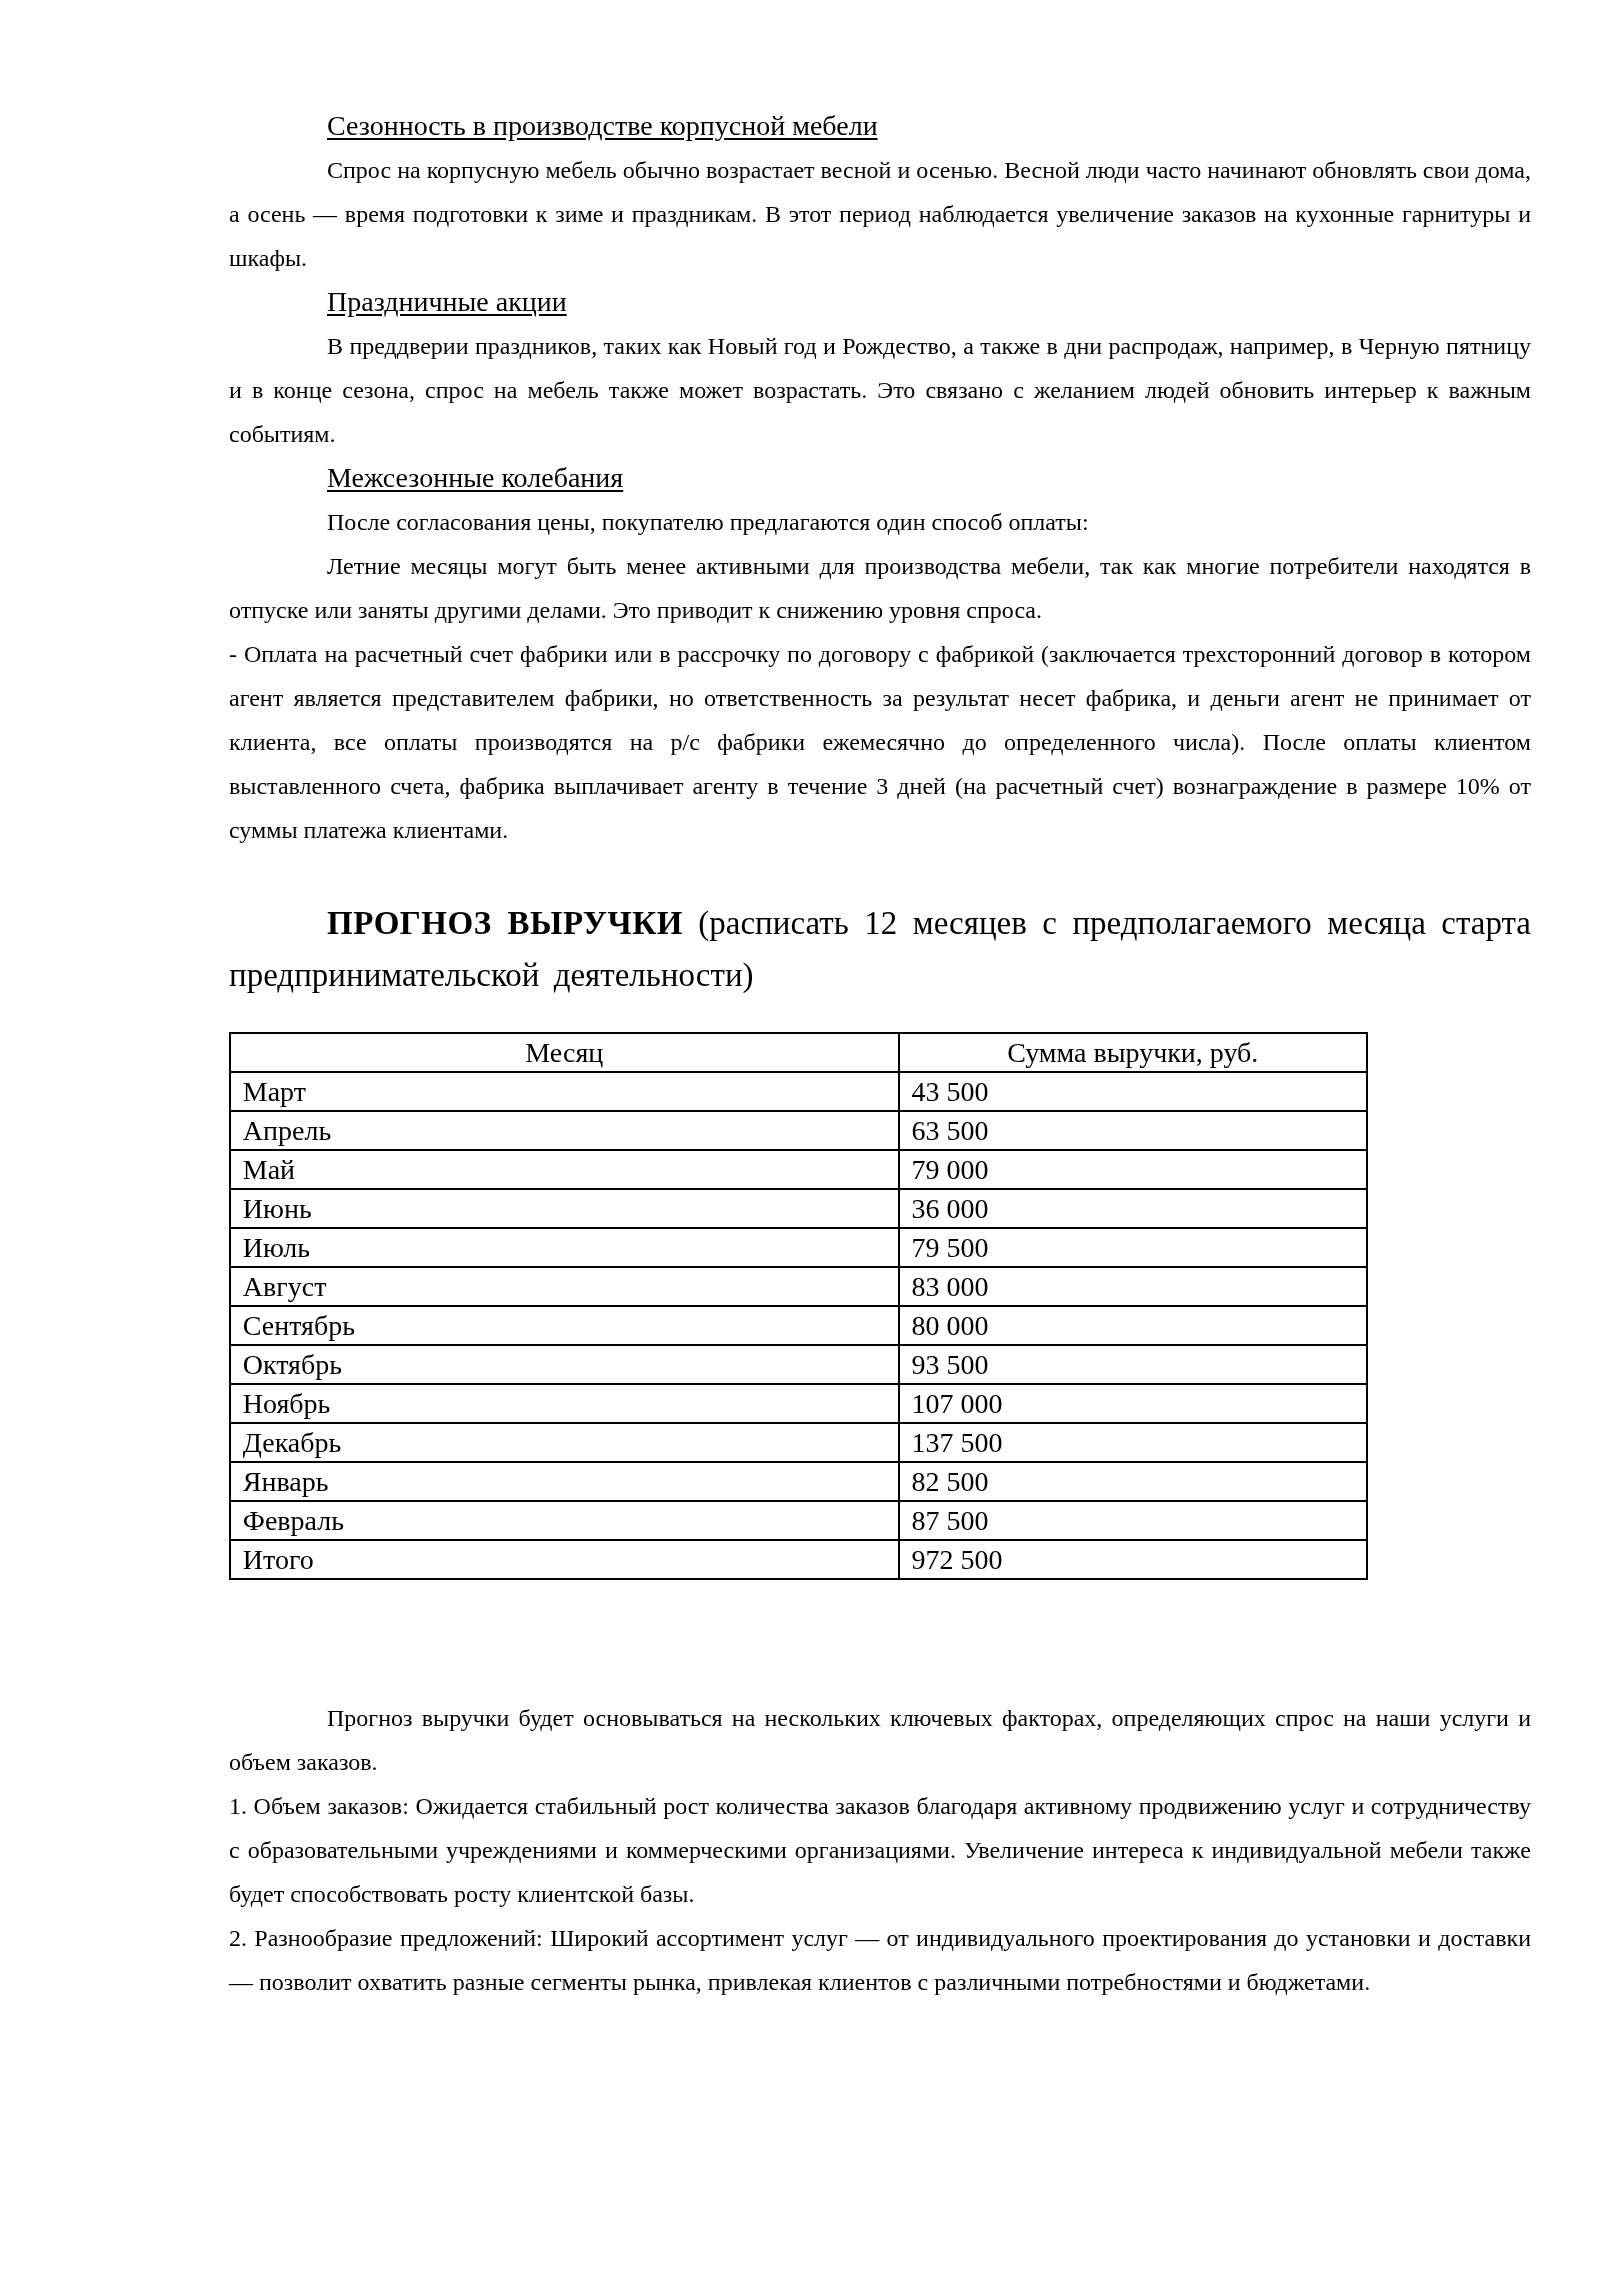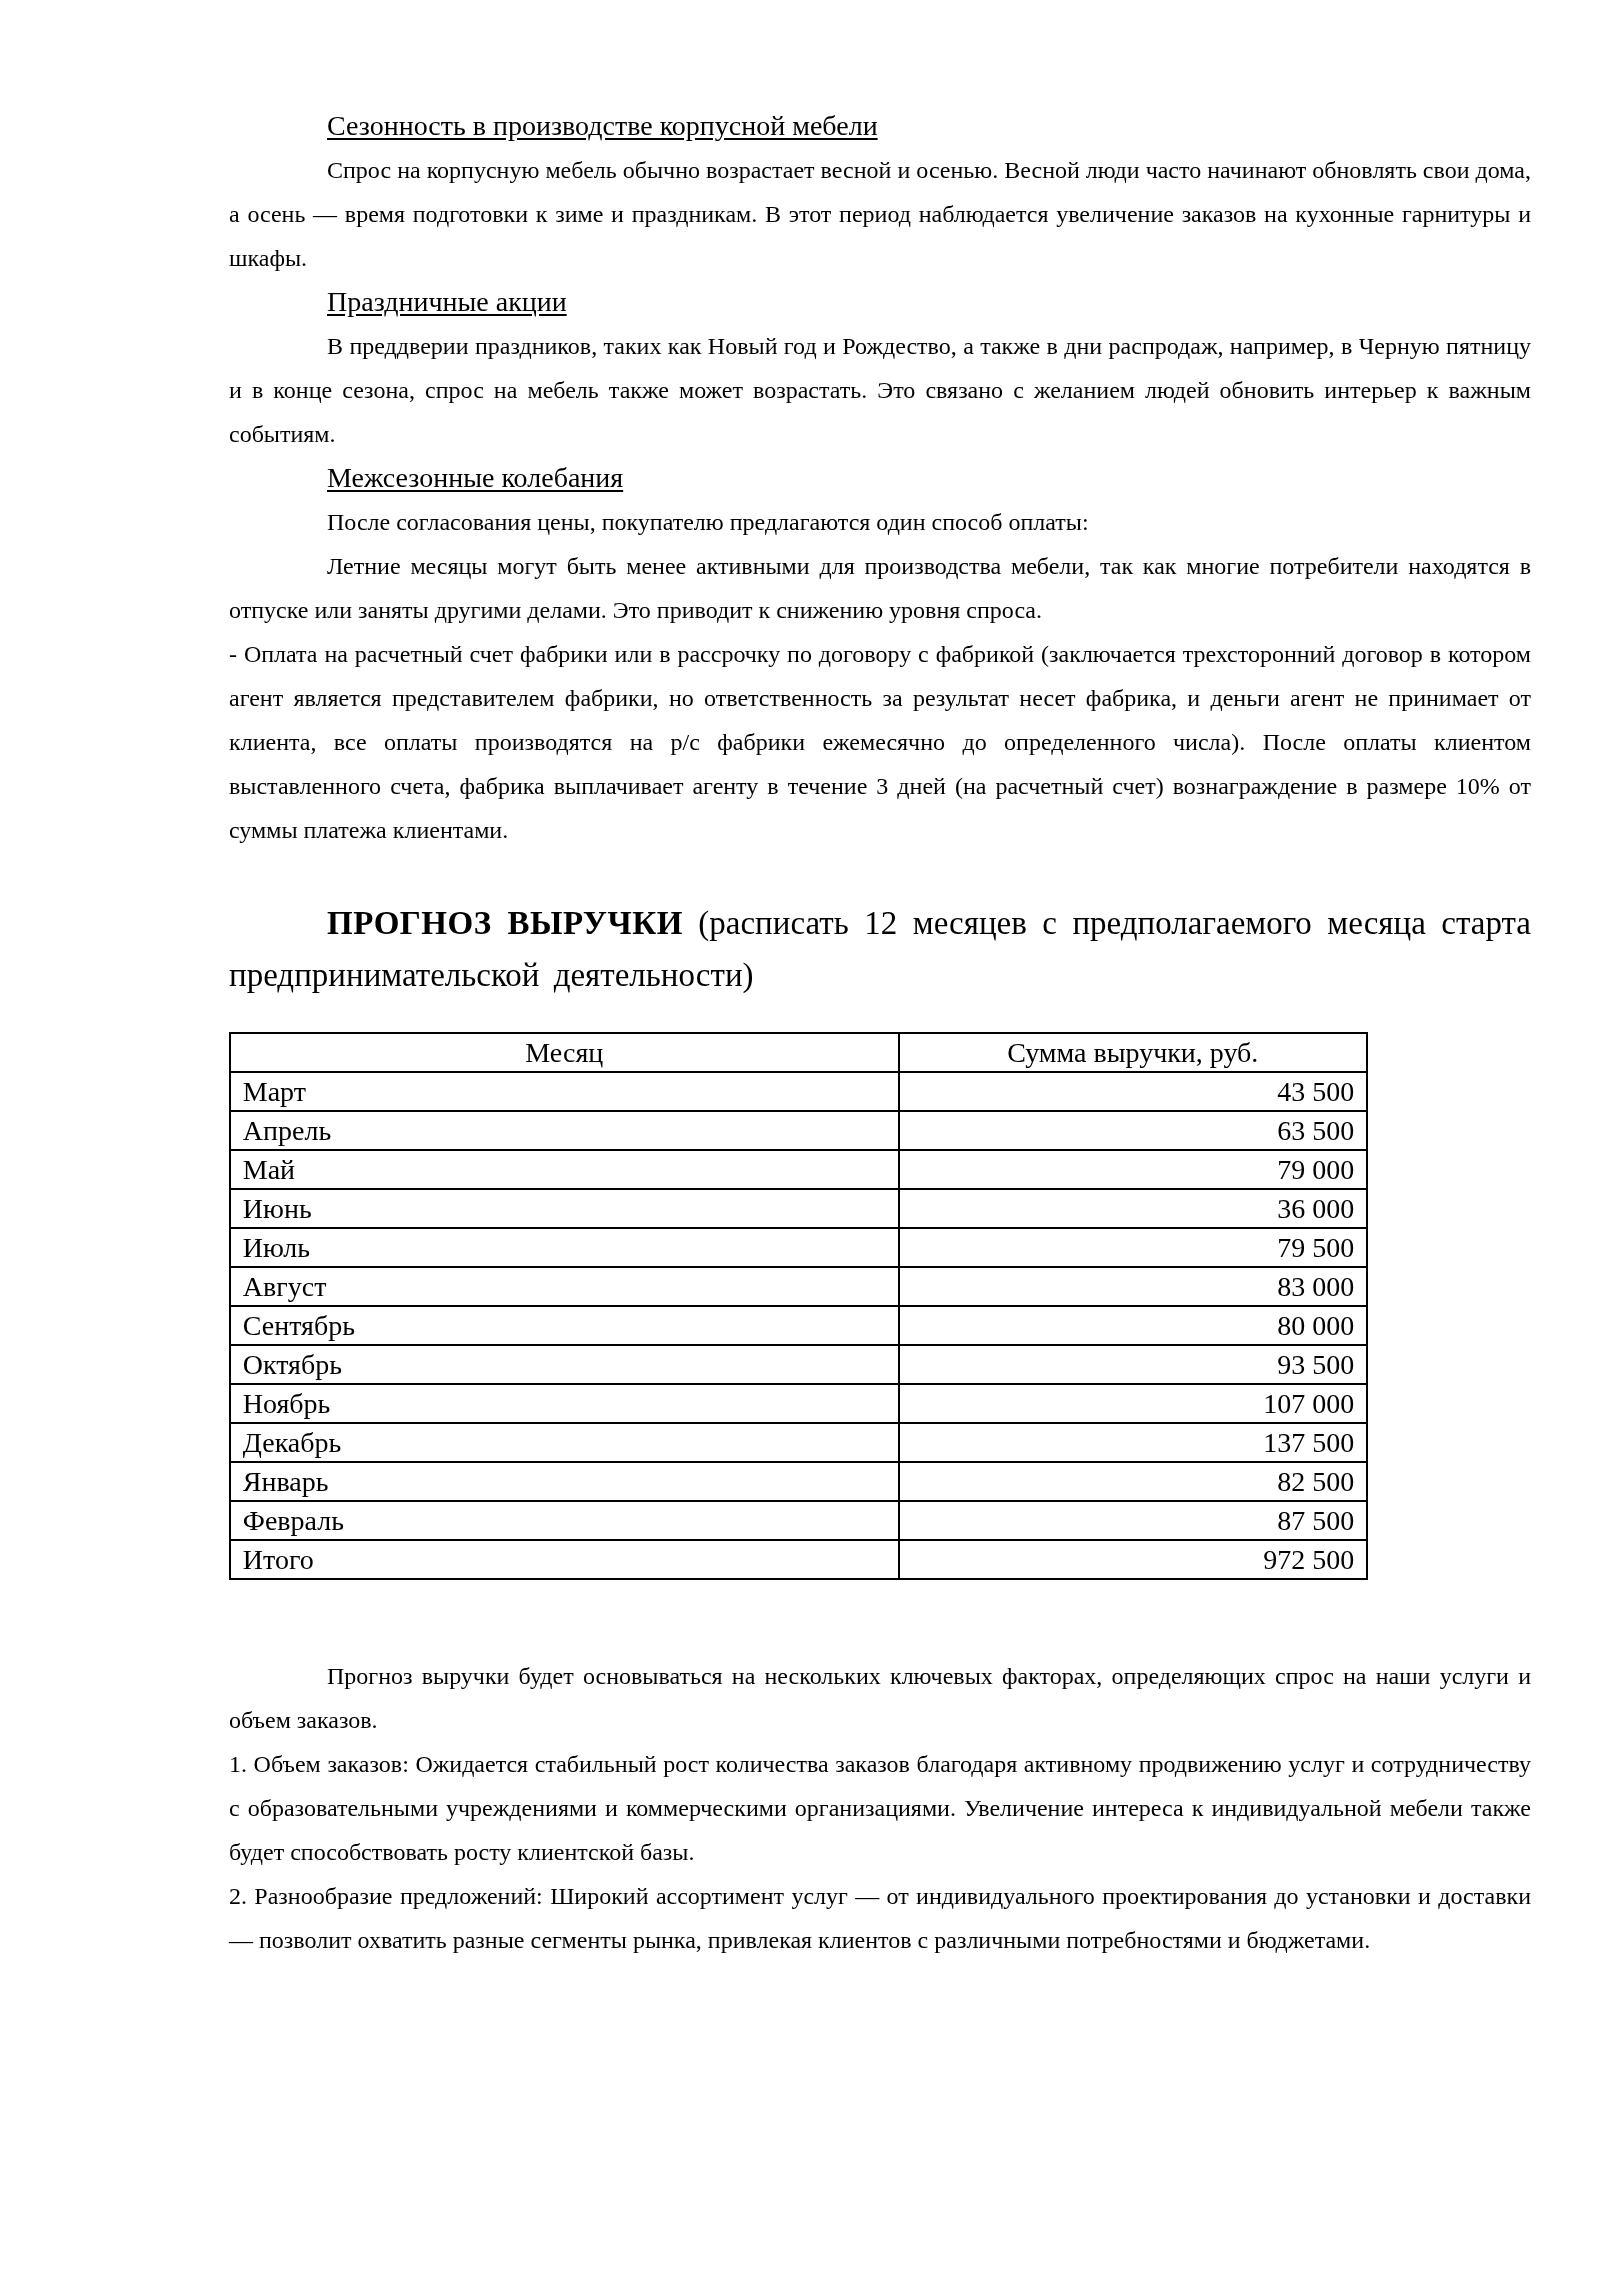--- a/index.html
+++ b/index.html
@@ -63,7 +63,7 @@
     }
     table.rev th { text-align: center; }
     table.rev td.month { text-align: left; width: 643px; }
-    table.rev td.amount { text-align: right; }
+    table.rev td.amount { text-align: left; }
     .after-table { margin-top: 74px; }
   </style>
 </head>

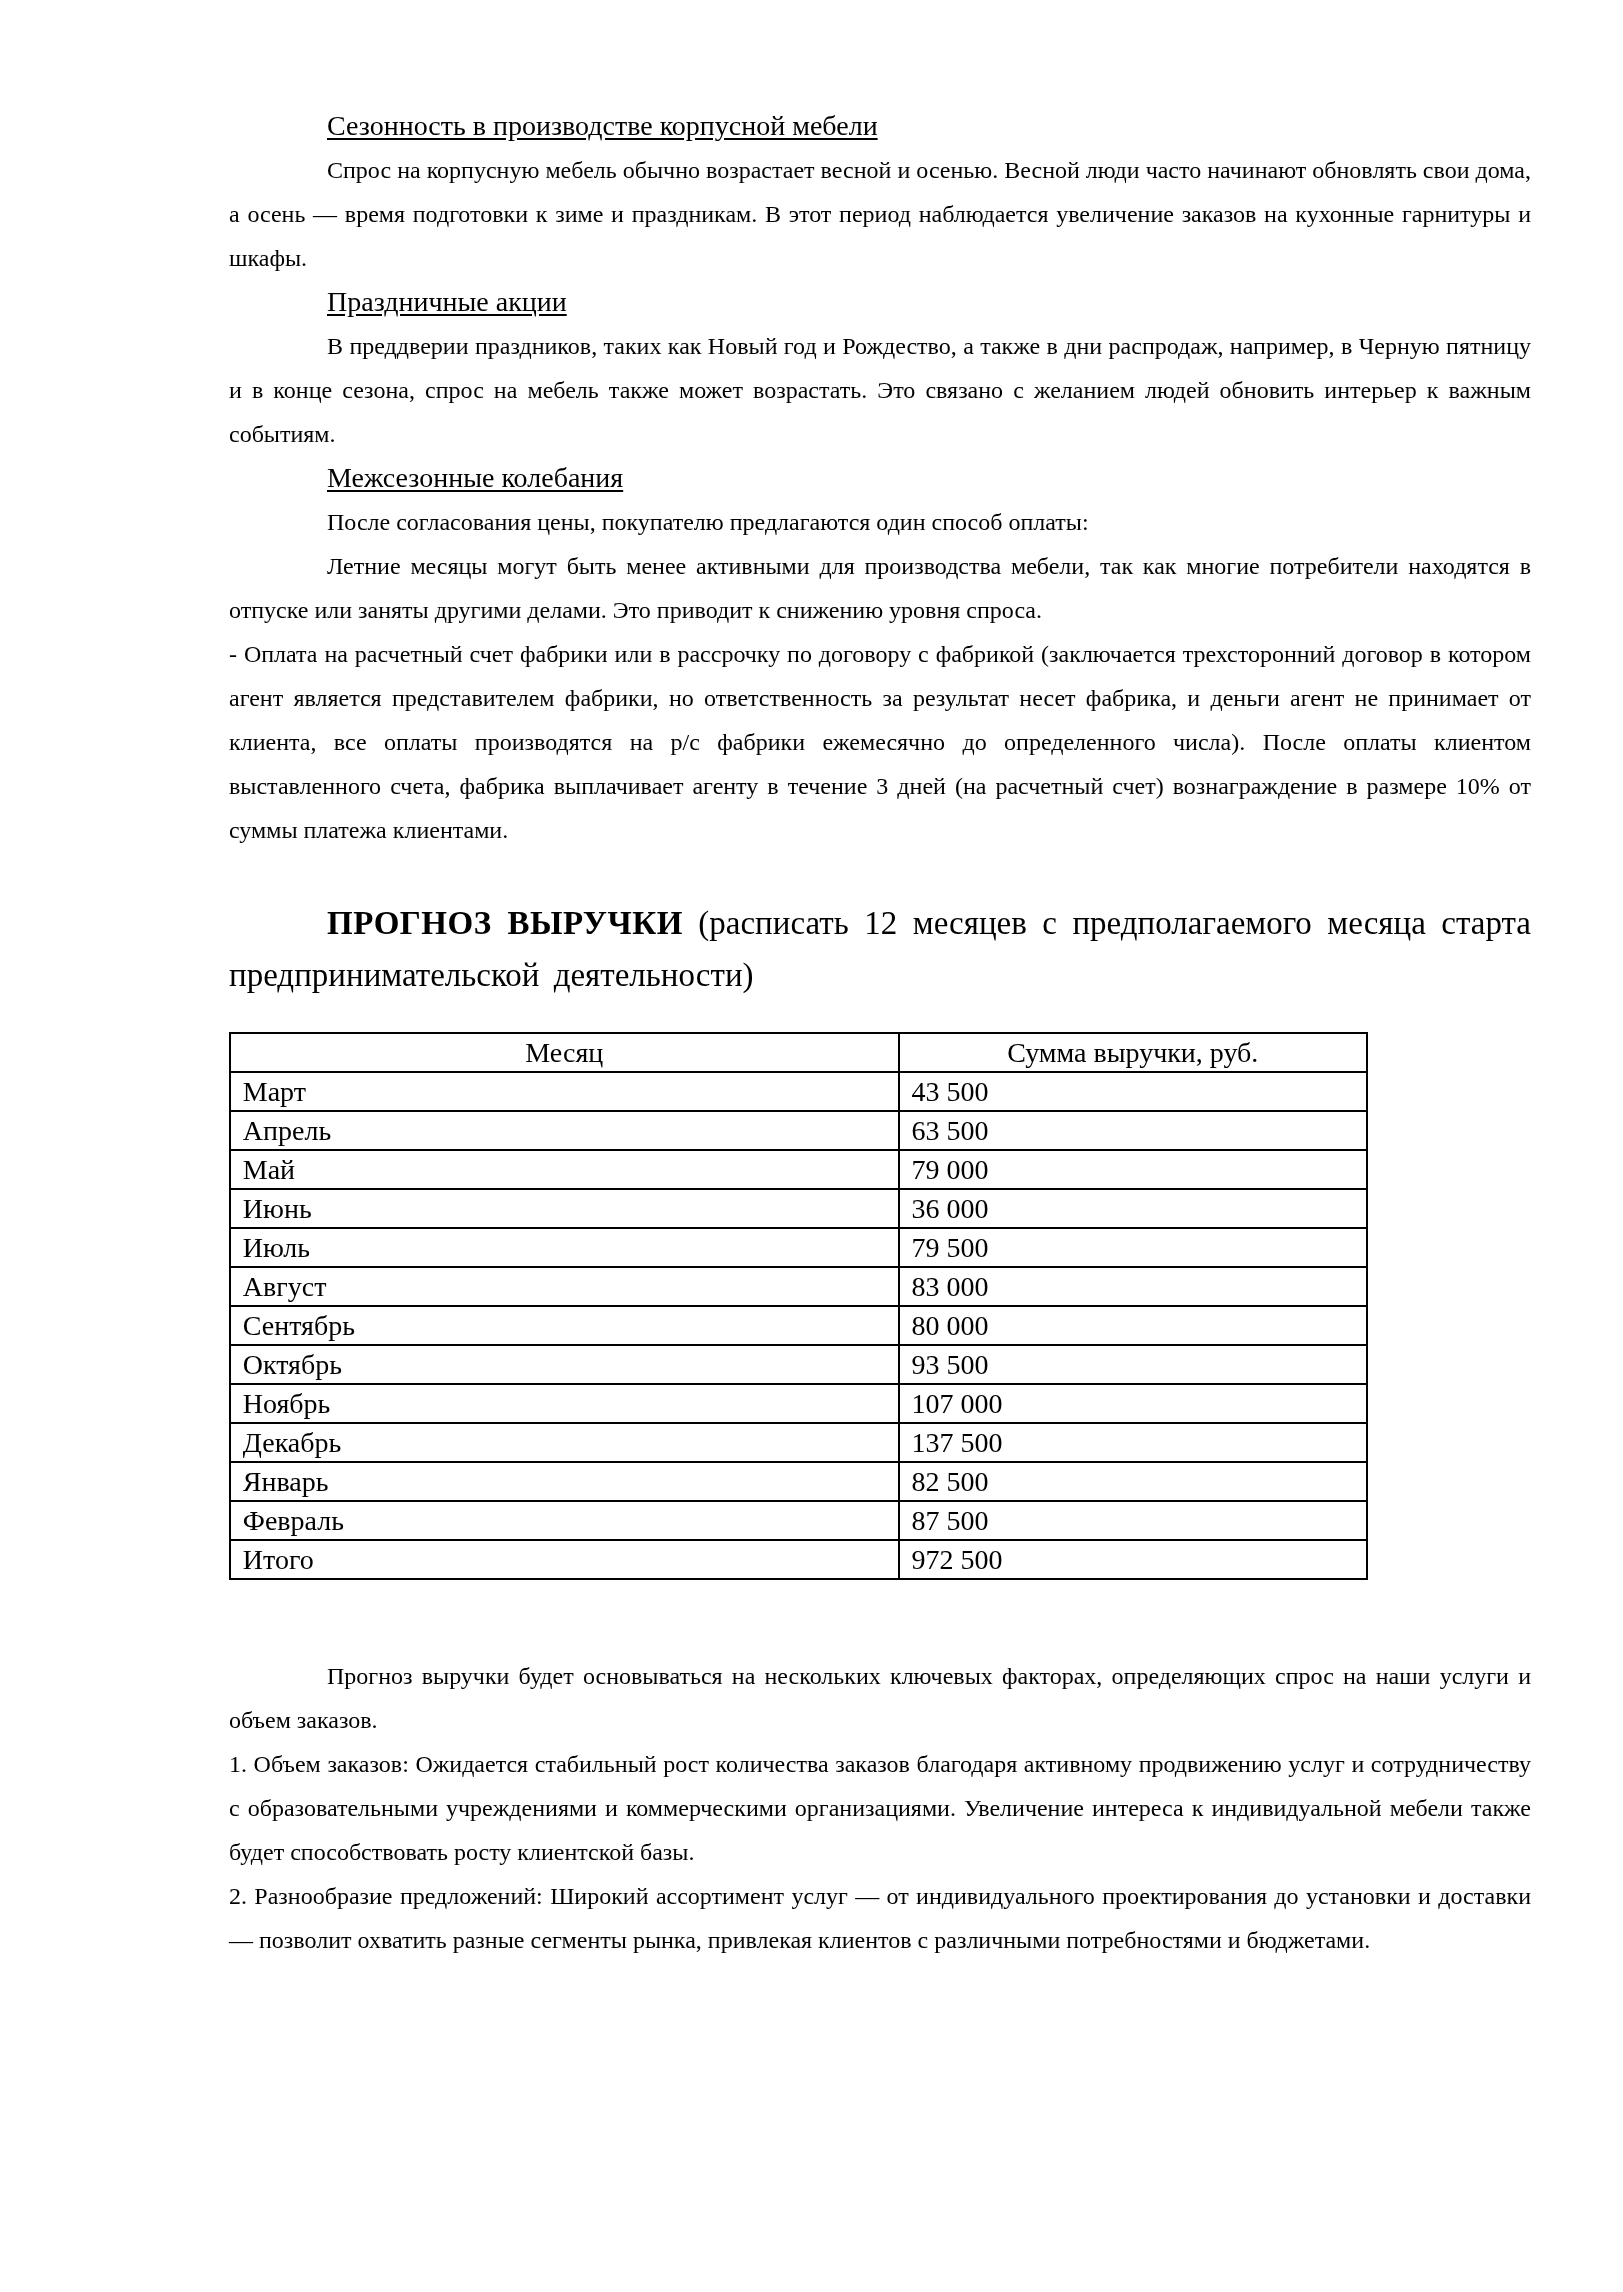--- a/index.html
+++ b/index.html
@@ -64,7 +64,7 @@
     table.rev th { text-align: center; }
     table.rev td.month { text-align: left; width: 643px; }
     table.rev td.amount { text-align: left; }
-    .after-table { margin-top: 74px; }
+    .after-table { margin-top: 116px; }
   </style>
 </head>
 <body>

